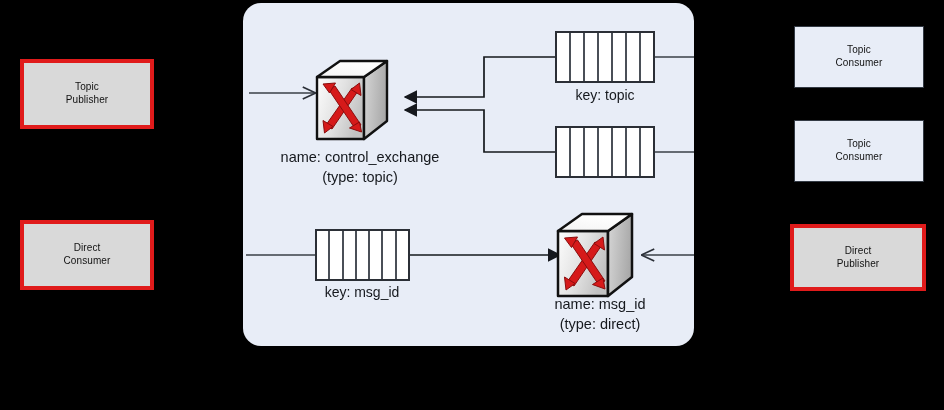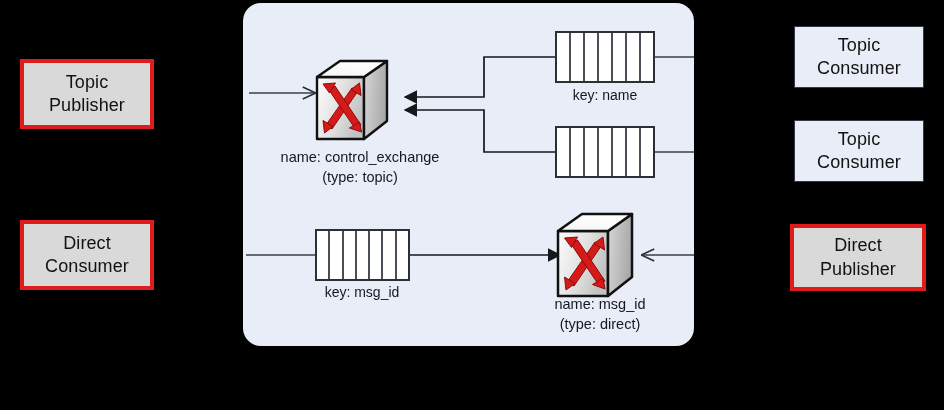--- a/index.html
+++ b/index.html
@@ -36,7 +36,7 @@
     justify-content: center;
     text-align: center;
     line-height: 1.28;
-    font-size: 18px;
+    font-size: 10px;
     color: #121212;
     letter-spacing: .1px;
   }

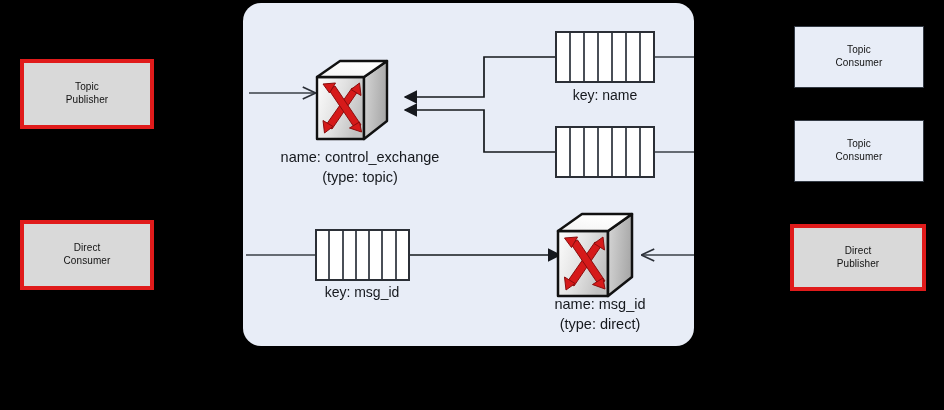--- a/index.html
+++ b/index.html
@@ -220,7 +220,7 @@
     <div class="cell"></div>
     <div class="cell"></div>
   </div>
-  <div class="queue-label lbl-q-topic">key: name</div>
+  <div class="queue-label lbl-q-topic">key: topic</div>
 
   <div class="queue queue-topichost">
     <div class="cell"></div>

